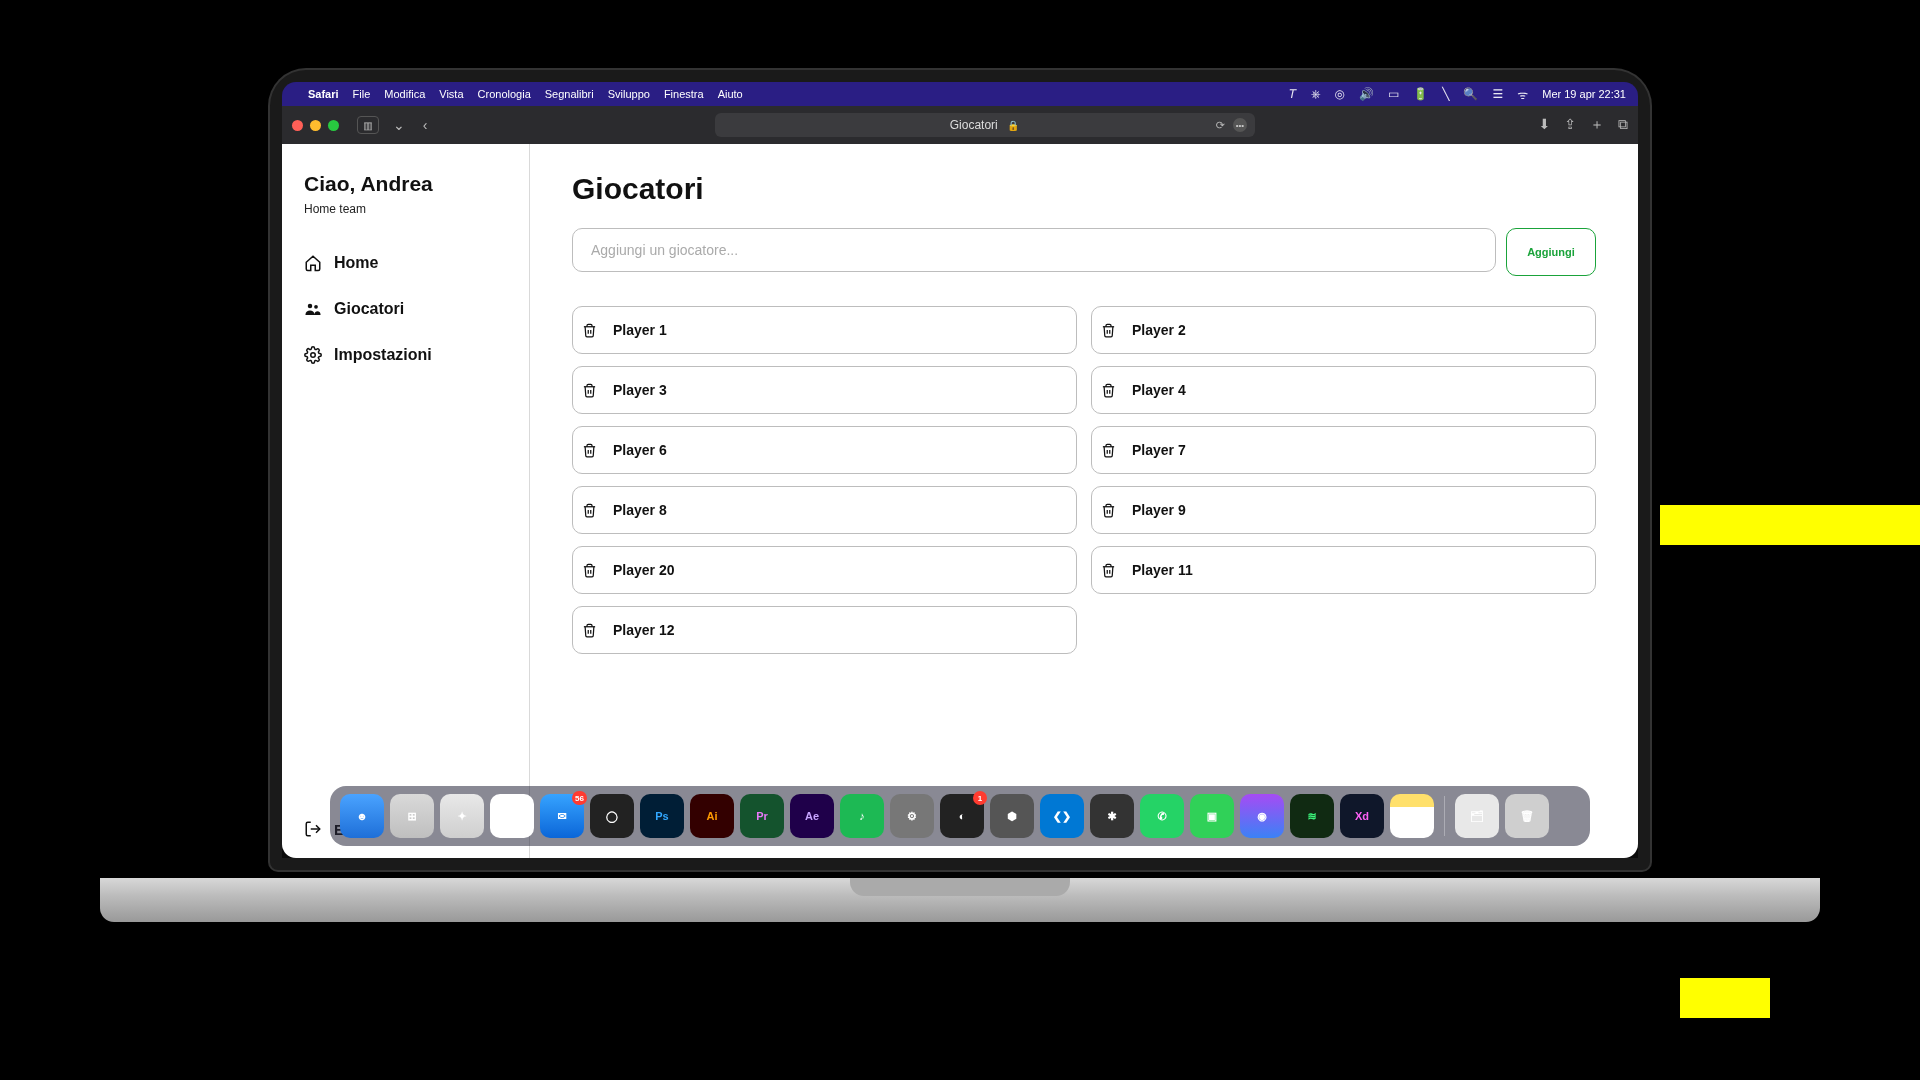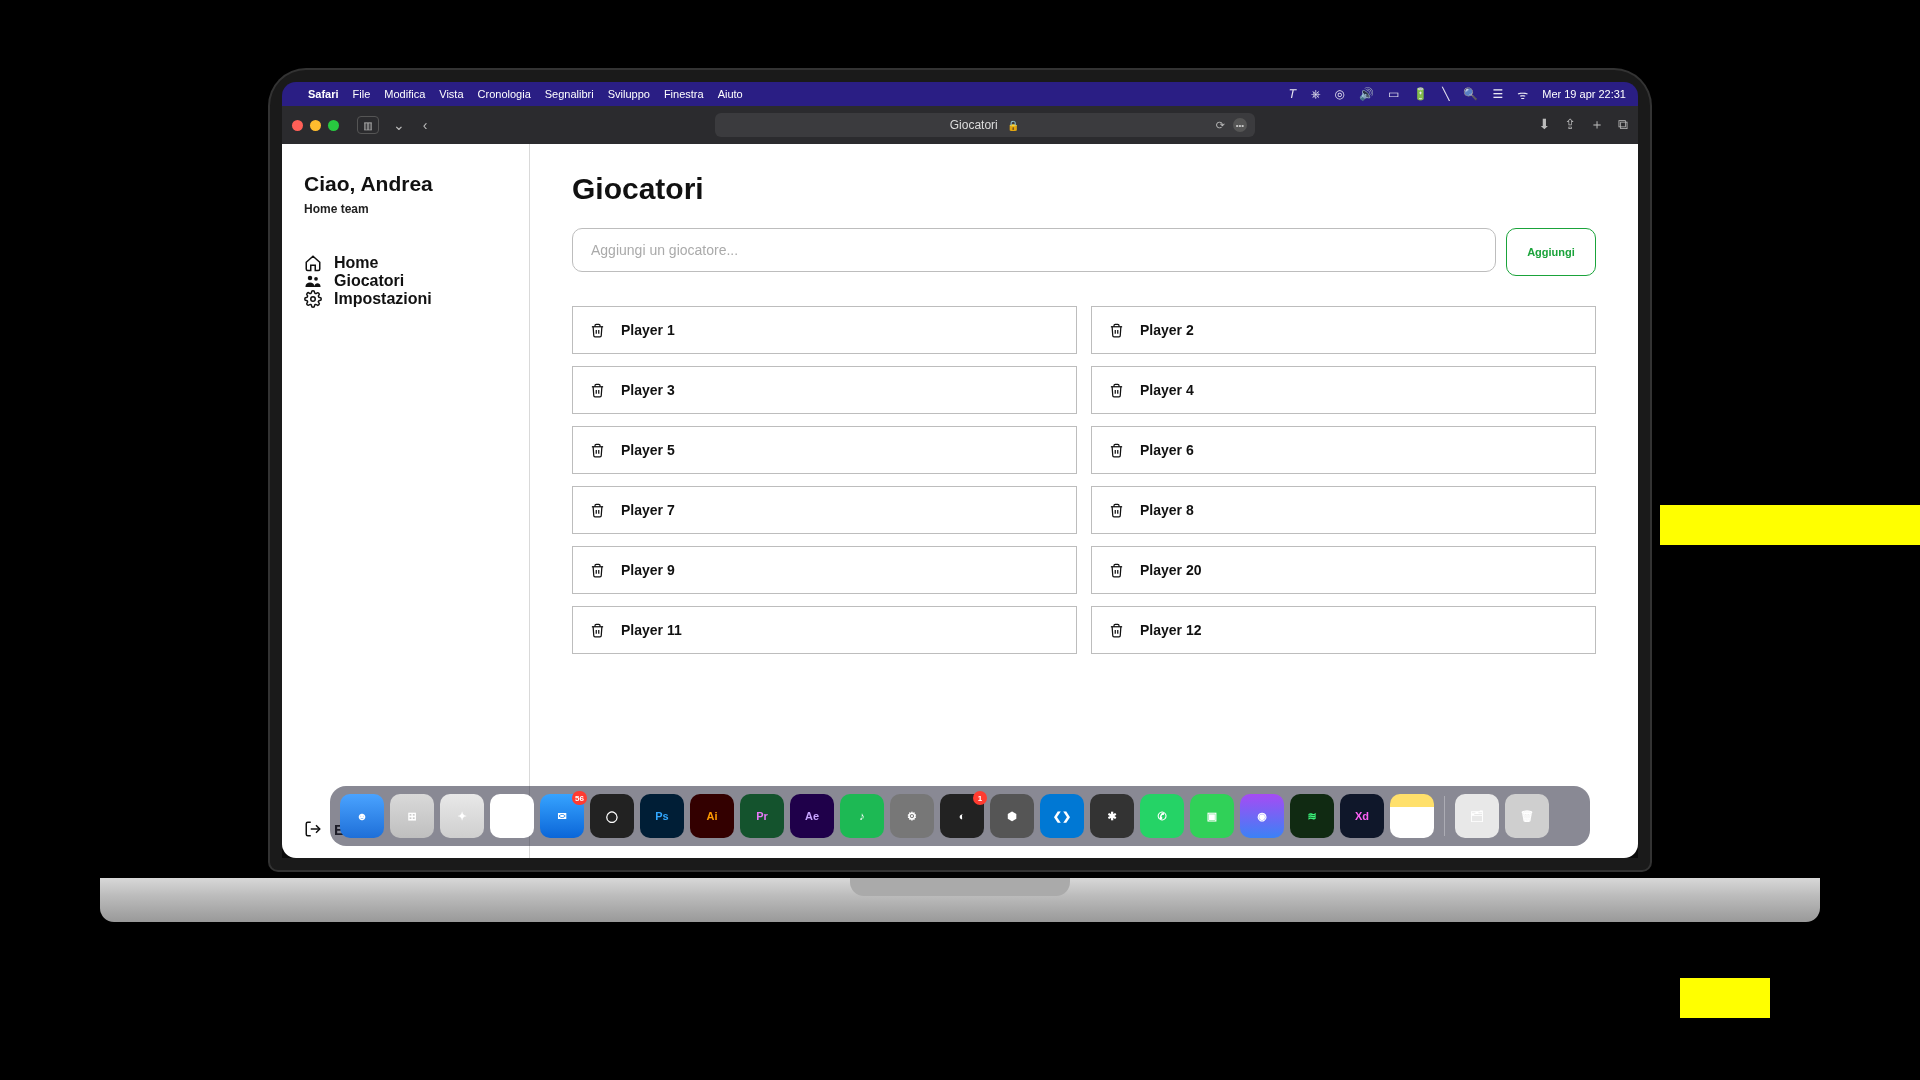--- a/index.html
+++ b/index.html
@@ -137,7 +137,7 @@
     flex-direction: column;
   }
   .greet { font-size: 21px; font-weight: 800; color: #111; }
-  .team { font-size: 12px; font-weight: 700; color: #222; margin-top: 6px; }
+  .team { font-size: 12px; font-weight: 400; color: #222; margin-top: 6px; }
   .nav { margin-top: 38px; display: flex; flex-direction: column; }
   .nav-item { display: flex; align-items: center; gap: 12px; font-size: 16px; font-weight: 800; color: #111; cursor: pointer; }
   .nav-item .ic { width: 18px; height: 18px; display: inline-flex; align-items: center; justify-content: center; }

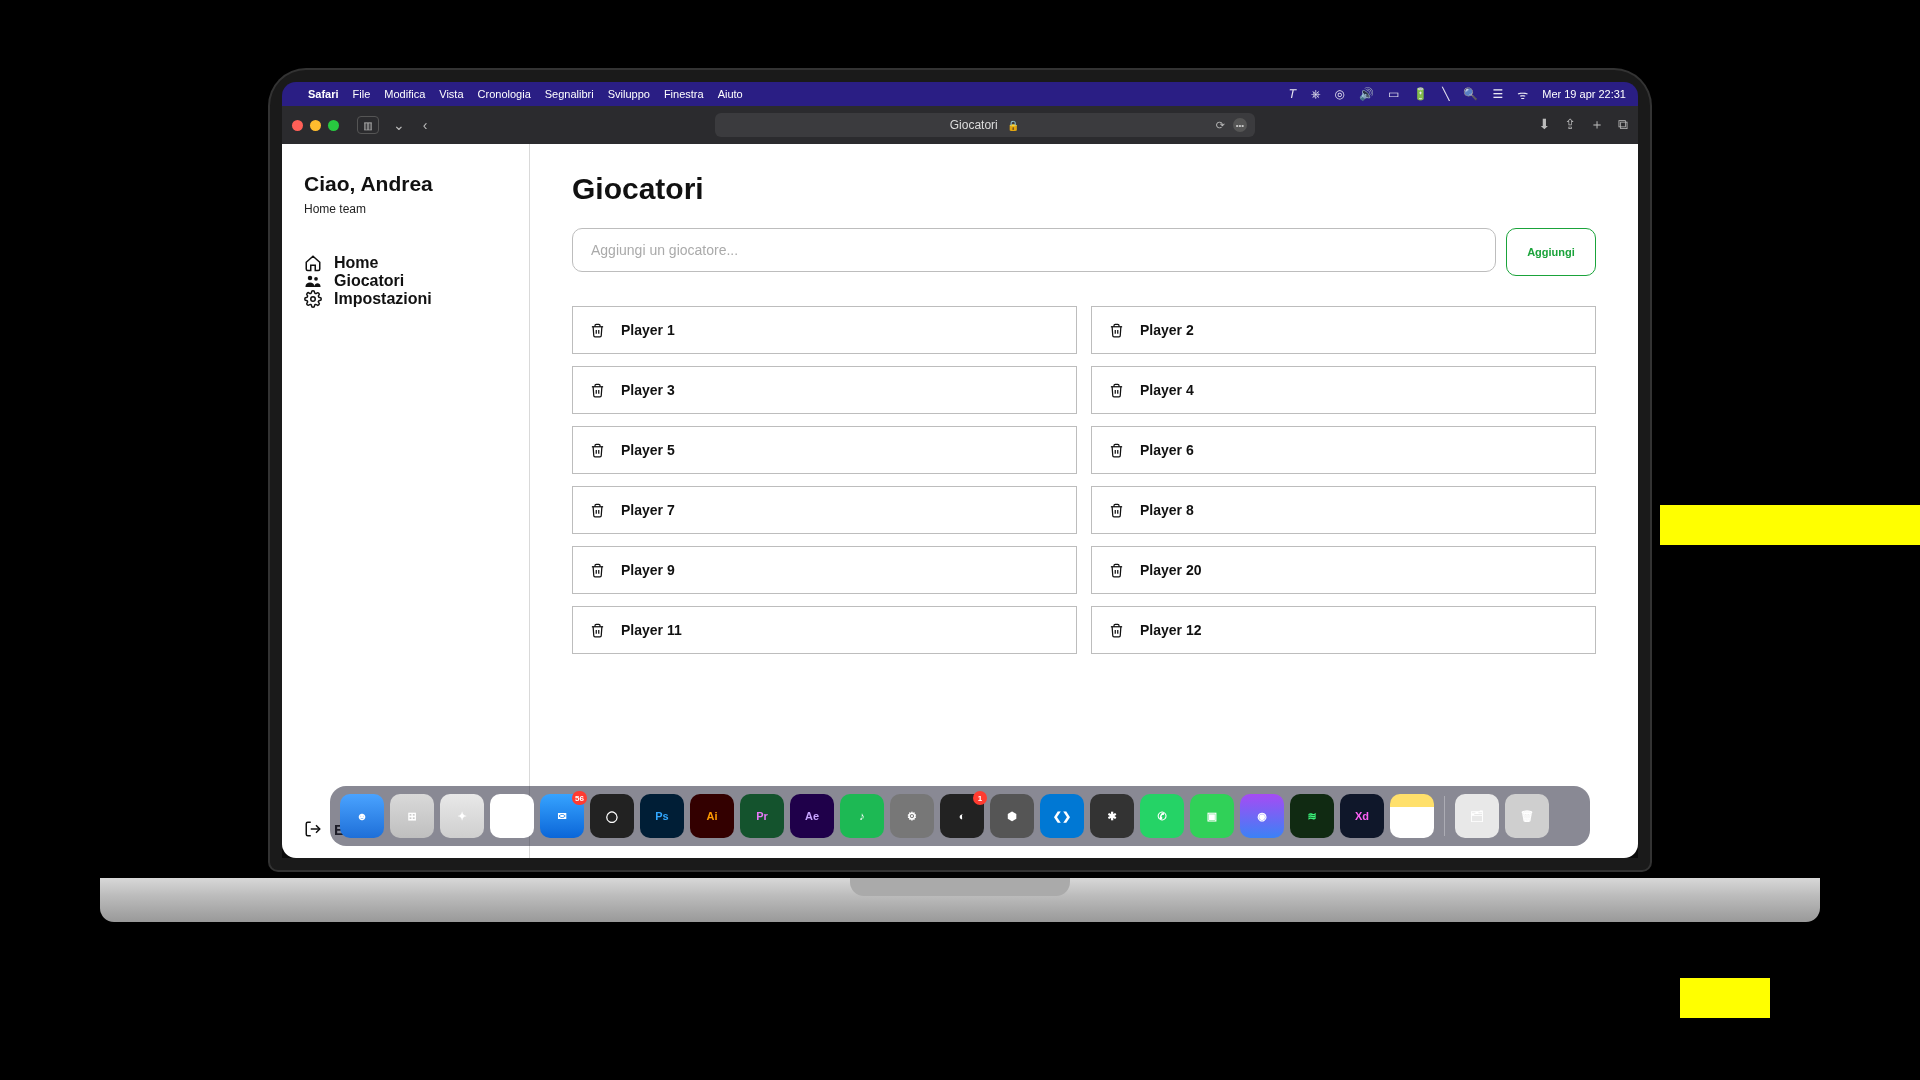--- a/index.html
+++ b/index.html
@@ -138,7 +138,7 @@
   }
   .greet { font-size: 21px; font-weight: 800; color: #111; }
   .team { font-size: 12px; font-weight: 400; color: #222; margin-top: 6px; }
-  .nav { margin-top: 38px; display: flex; flex-direction: column; }
+  .nav { margin-top: 38px; display: flex; flex-direction: column; gap: 28px; }
   .nav-item { display: flex; align-items: center; gap: 12px; font-size: 16px; font-weight: 800; color: #111; cursor: pointer; }
   .nav-item .ic { width: 18px; height: 18px; display: inline-flex; align-items: center; justify-content: center; }
   .sidebar-foot { margin-top: auto; }

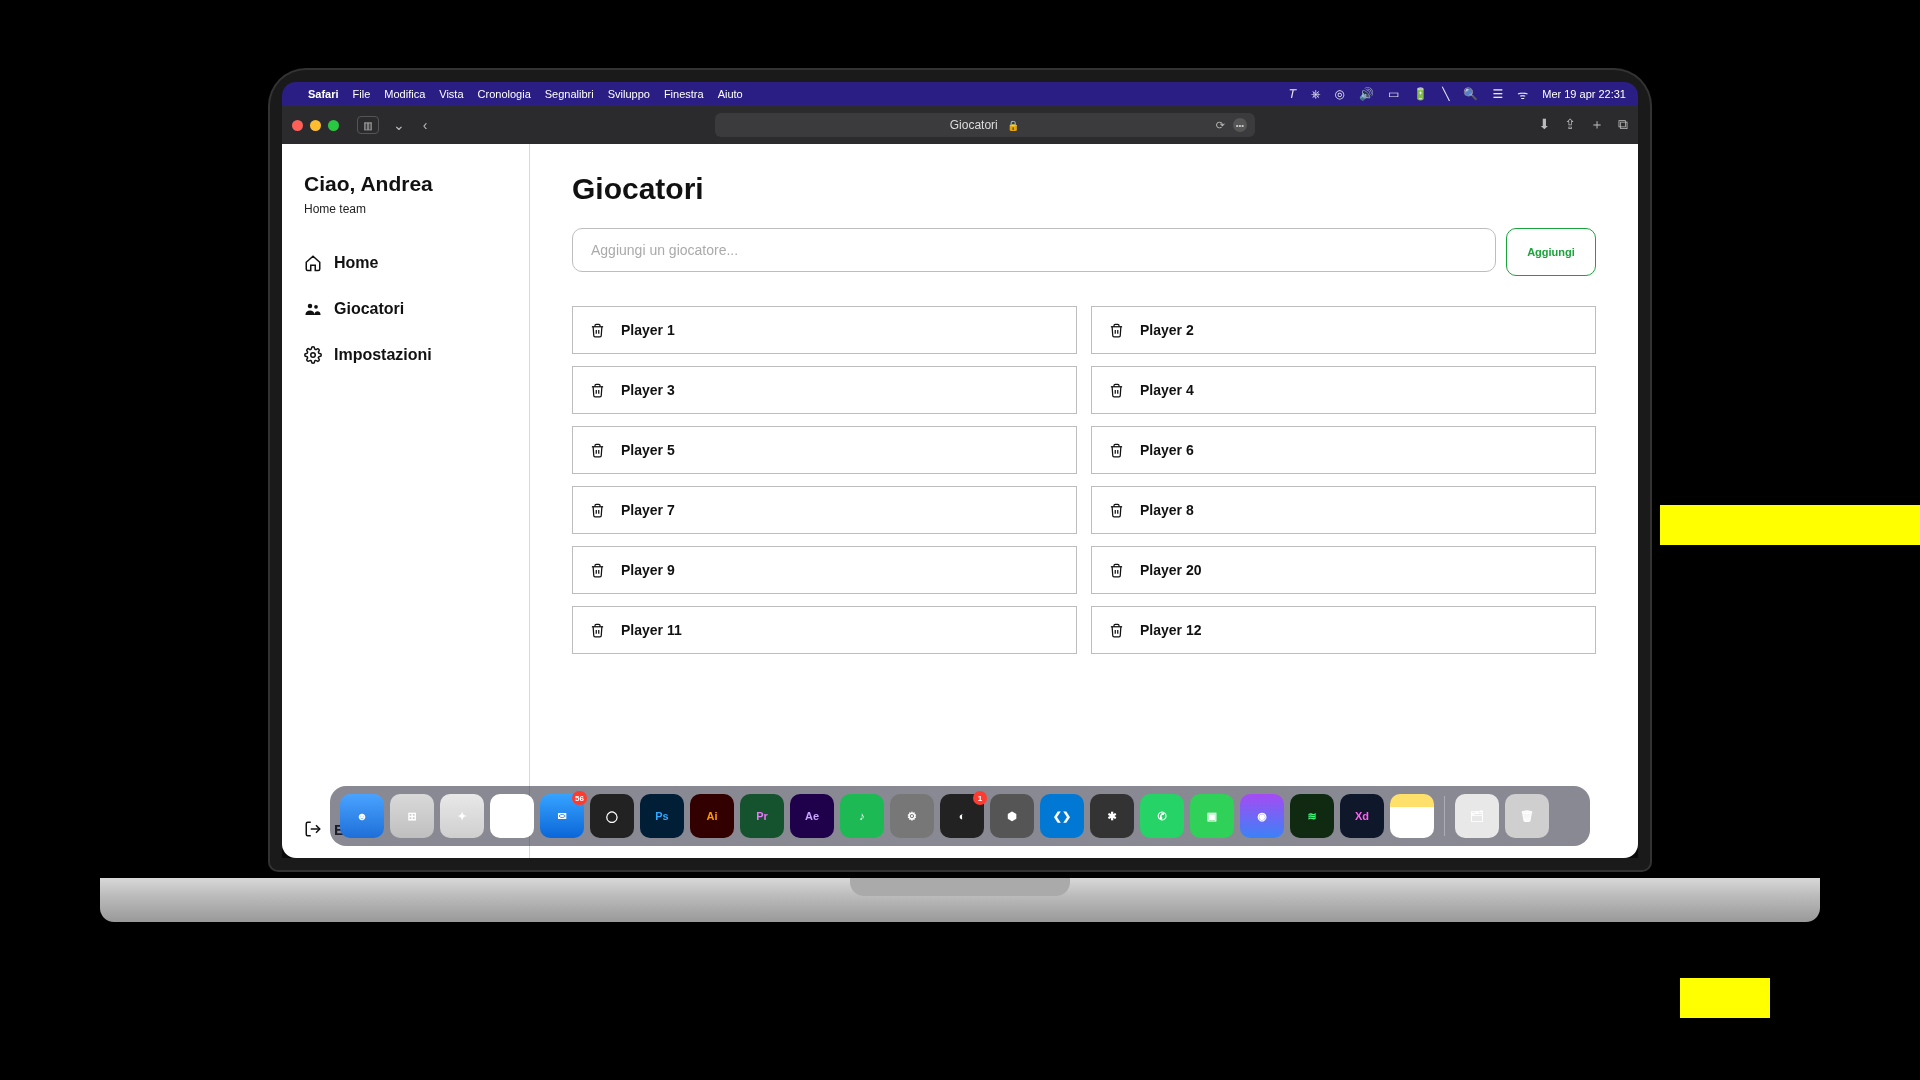--- a/index.html
+++ b/index.html
@@ -181,10 +181,10 @@
   .player-card {
     height: 48px;
     border: 1px solid #bdbdbd;
-    border-radius: 0;
+    border-radius: 10px;
     display: flex;
     align-items: center;
-    padding: 0 16px;
+    padding: 0 8px;
     gap: 16px;
   }
   .trash {

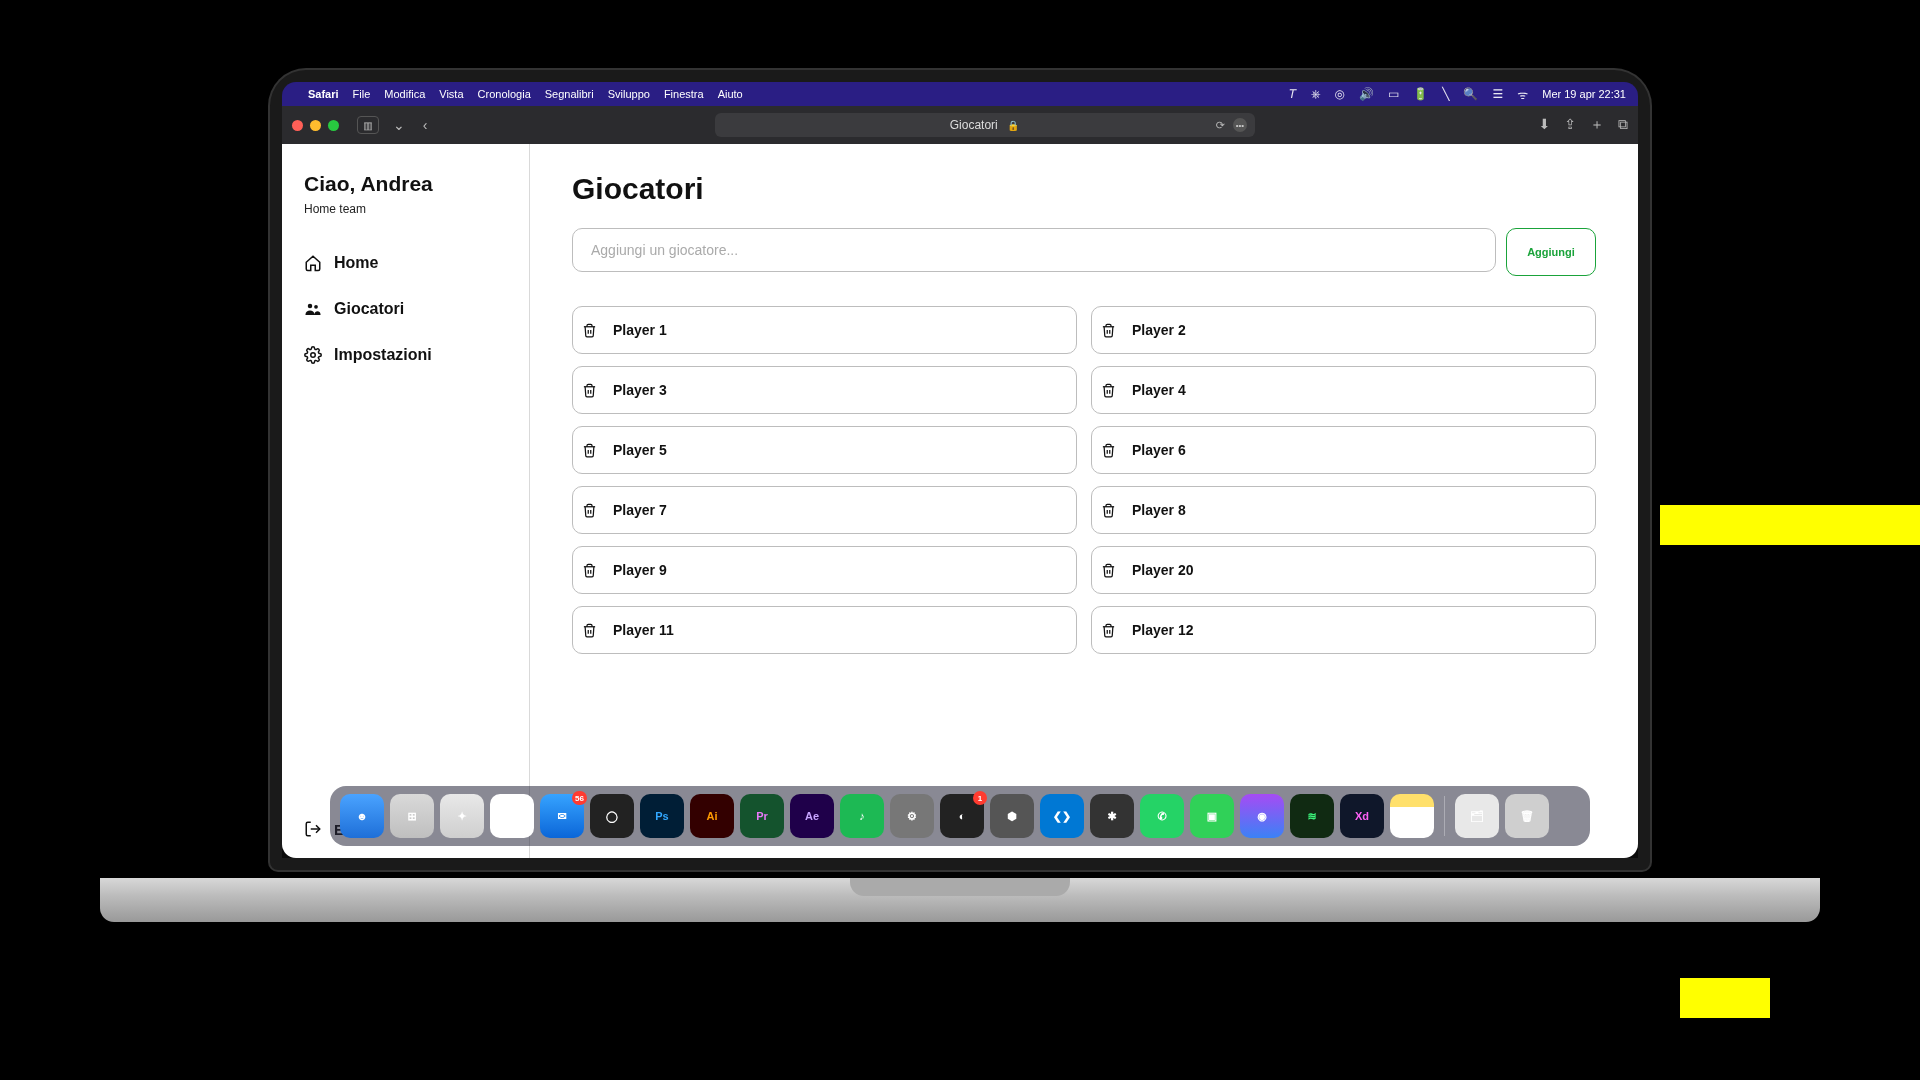--- a/index.html
+++ b/index.html
@@ -402,18 +402,6 @@
                   <path d="M14 11v6"></path>
                 </svg>
               </span>
-              <span class="player-name">Player 5</span>
-            </div>
-            <div class="player-card">
-              <span class="trash">
-                <svg width="15" height="15" viewBox="0 0 24 24" fill="none" stroke="#111" stroke-width="2">
-                  <path d="M3 6h18"></path>
-                  <path d="M8 6V4a2 2 0 0 1 2-2h4a2 2 0 0 1 2 2v2"></path>
-                  <path d="M19 6l-1 14a2 2 0 0 1-2 2H8a2 2 0 0 1-2-2L5 6"></path>
-                  <path d="M10 11v6"></path>
-                  <path d="M14 11v6"></path>
-                </svg>
-              </span>
               <span class="player-name">Player 6</span>
             </div>
             <div class="player-card">

